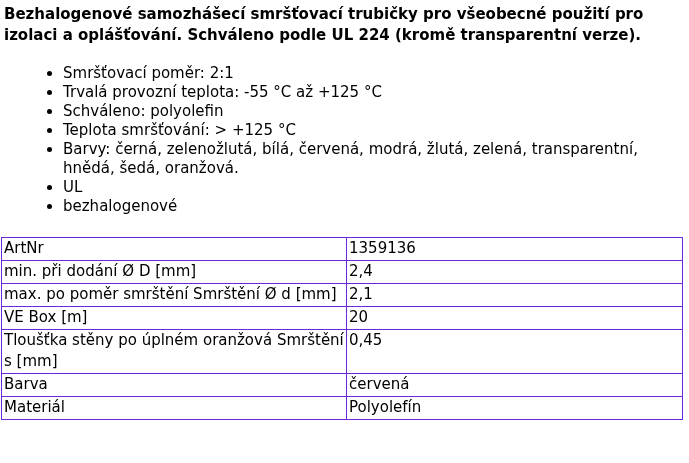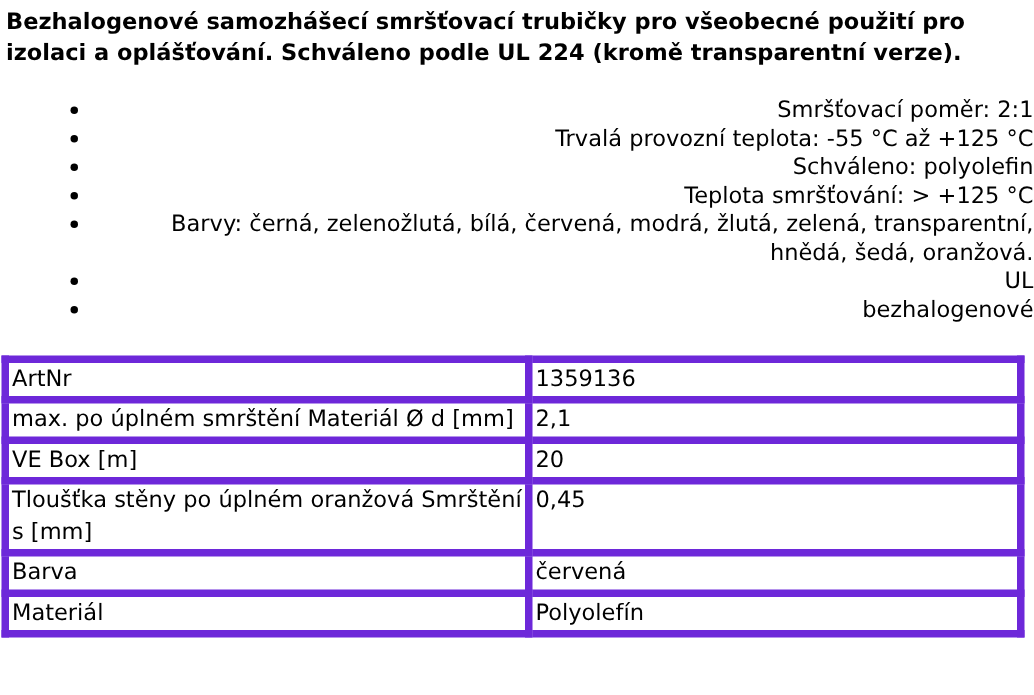--- a/index.html
+++ b/index.html
@@ -24,7 +24,6 @@
     margin: 18px 0 0 0;
     padding: 0 0 0 63px;
     list-style-type: disc;
-    text-align: right;
   }
   .feature-list li {
     line-height: 19px;

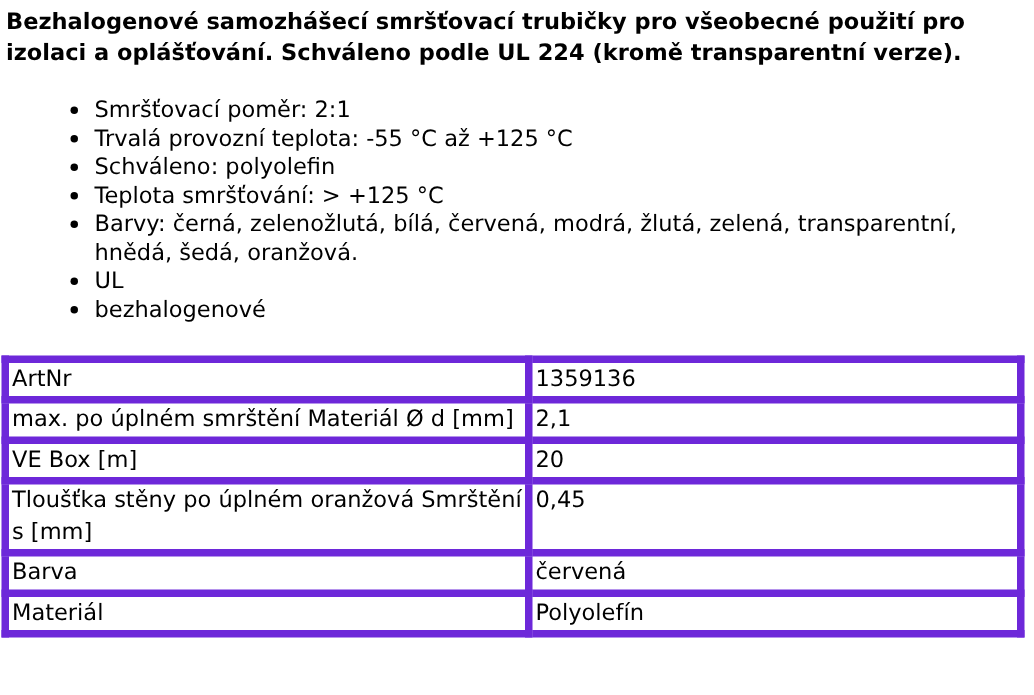--- a/index.html
+++ b/index.html
@@ -38,7 +38,7 @@
     border: 1px solid #000000;
   }
   .spec-table td {
-    border: 5px solid #6d28d9;
+    border: 1px solid #6d28d9;
     padding: 0 2px 1px 2px;
     vertical-align: top;
     line-height: 21px;

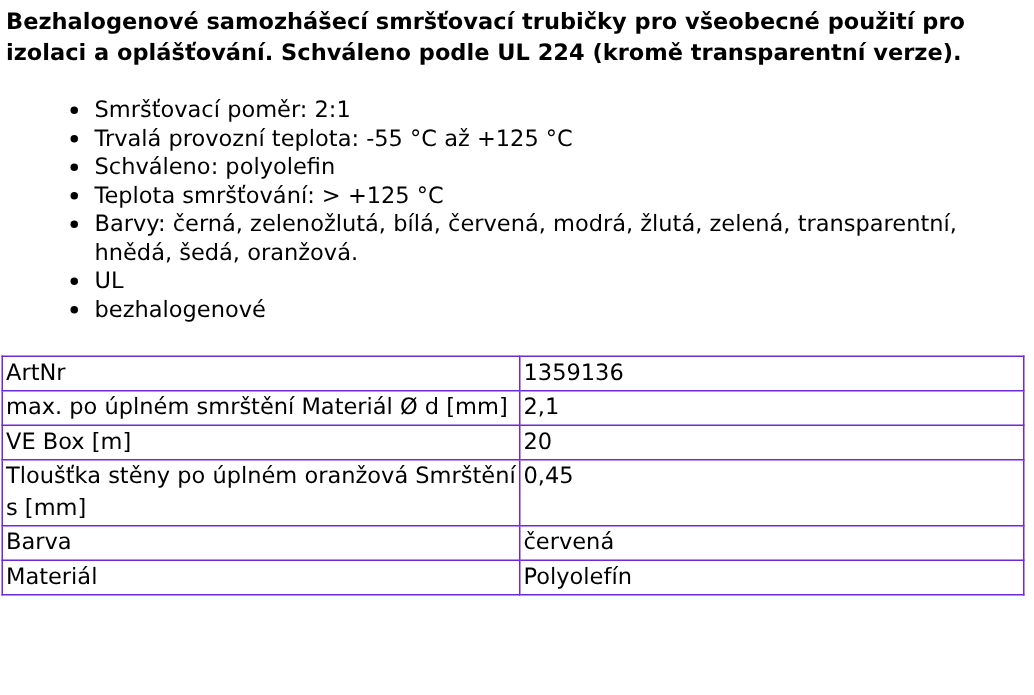--- a/index.html
+++ b/index.html
@@ -70,6 +70,10 @@
       <td class="value-cell">1359136</td>
     </tr>
     <tr>
+      <td class="label-cell">min. při dodání Ø D [mm]</td>
+      <td class="value-cell">2,4</td>
+    </tr>
+    <tr>
       <td class="label-cell">max. po úplném smrštění Materiál Ø d [mm]</td>
       <td class="value-cell">2,1</td>
     </tr>

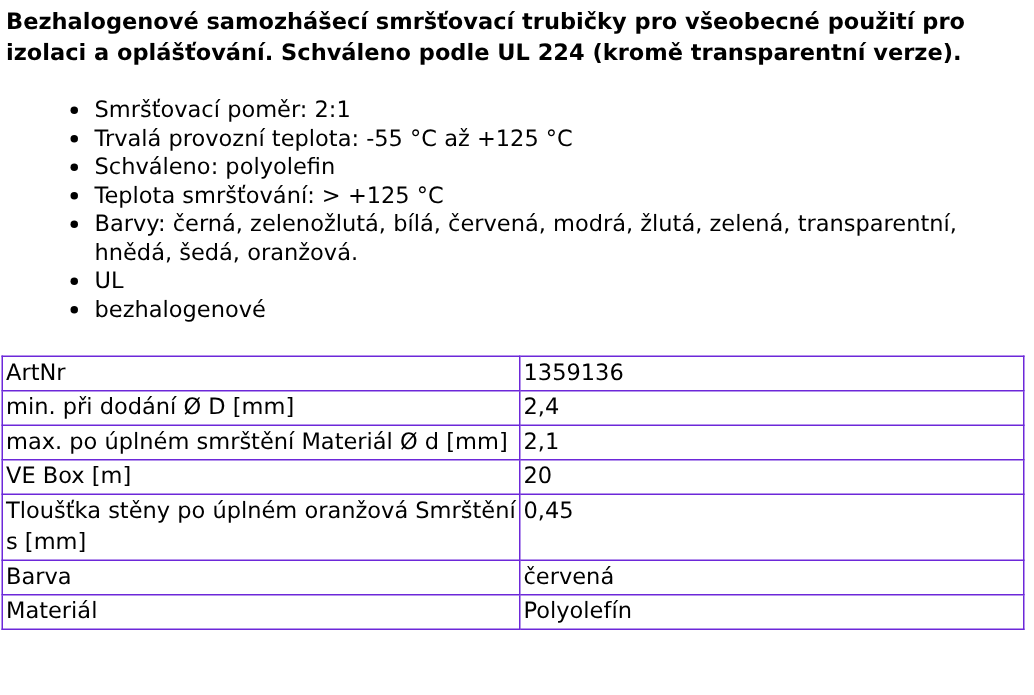--- a/index.html
+++ b/index.html
@@ -74,7 +74,7 @@
       <td class="value-cell">2,4</td>
     </tr>
     <tr>
-      <td class="label-cell">max. po úplném smrštění Materiál Ø d [mm]</td>
+      <td class="label-cell">max. po poměr smrštění Smrštění Ø d [mm]</td>
       <td class="value-cell">2,1</td>
     </tr>
     <tr>

